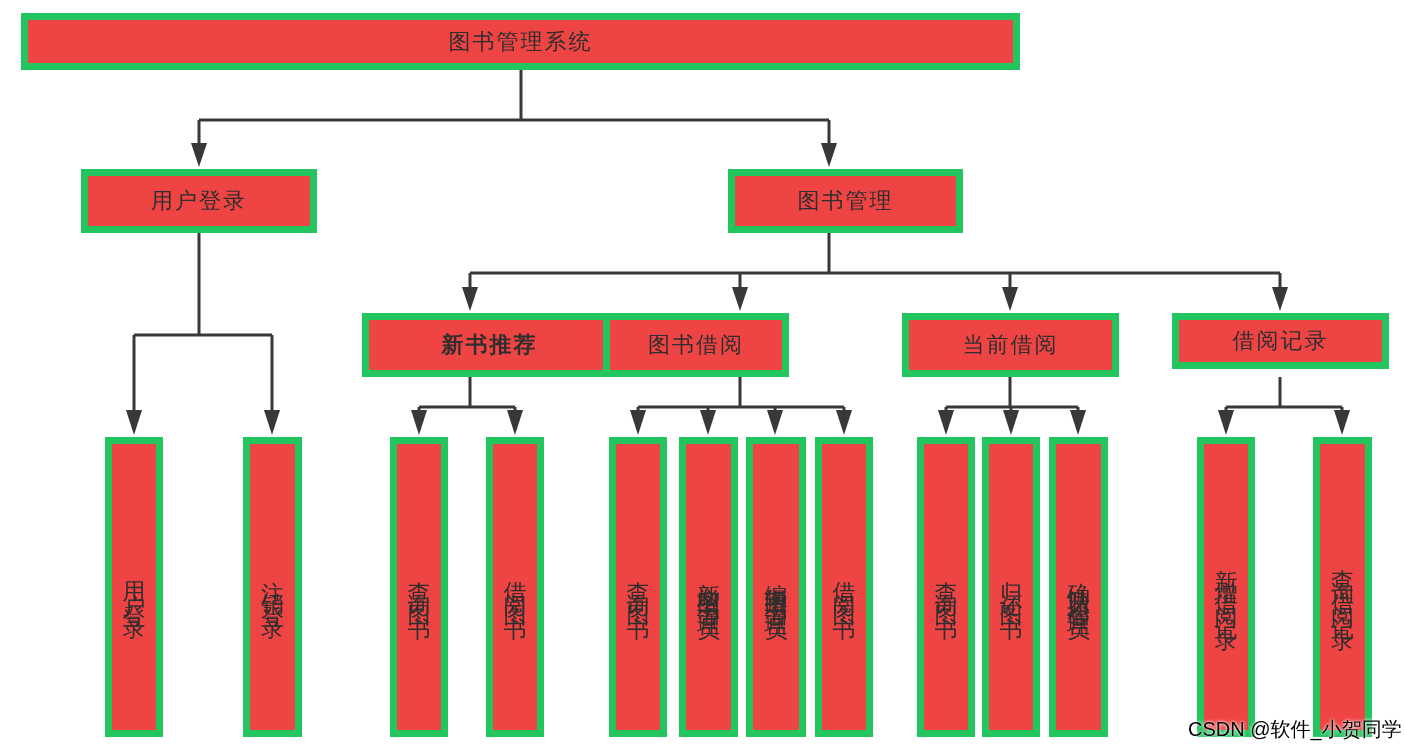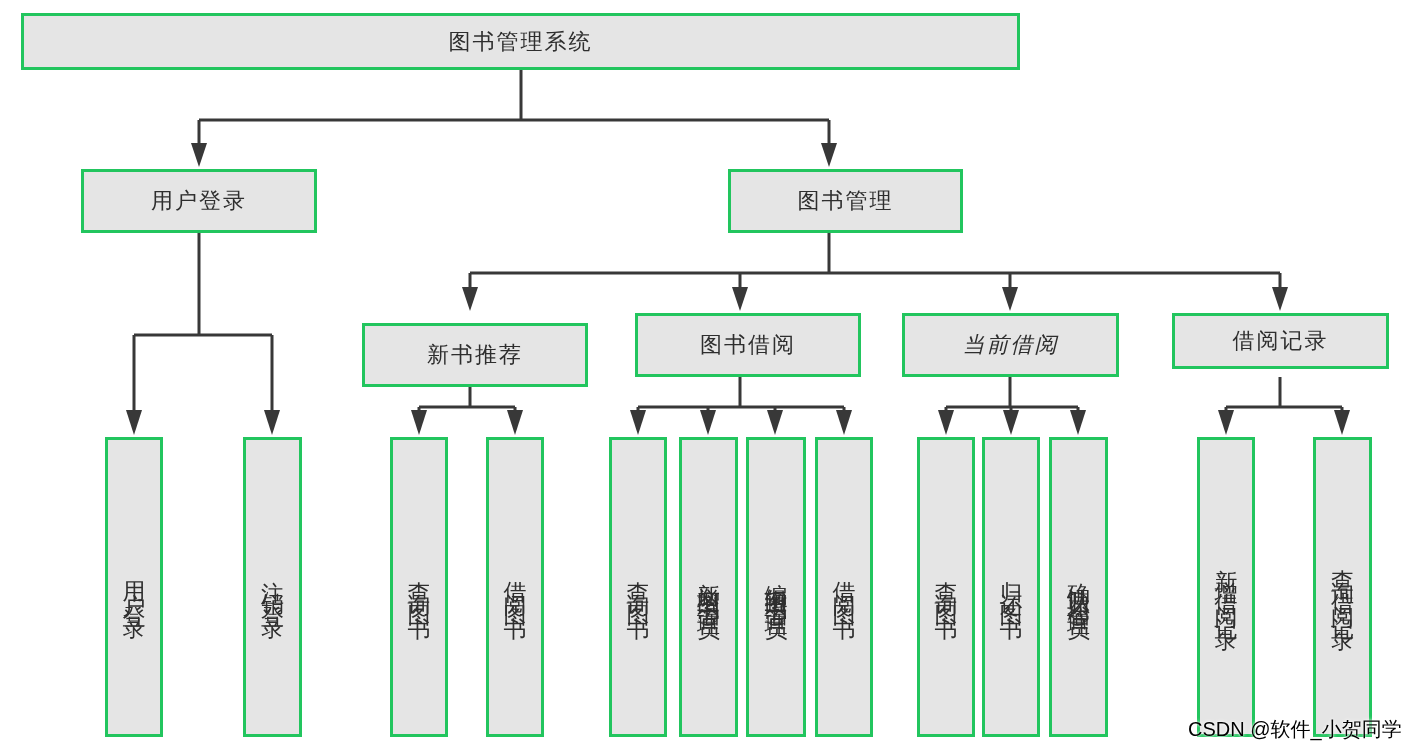--- a/index.html
+++ b/index.html
@@ -19,8 +19,8 @@
   .box {
     position: absolute;
     box-sizing: border-box;
-    border: 3px solid #22c55e;
-    background: #e5e5e5;
+    border: 7px solid #22c55e;
+    background: #ef4444;
     display: flex;
     align-items: center;
     justify-content: center;

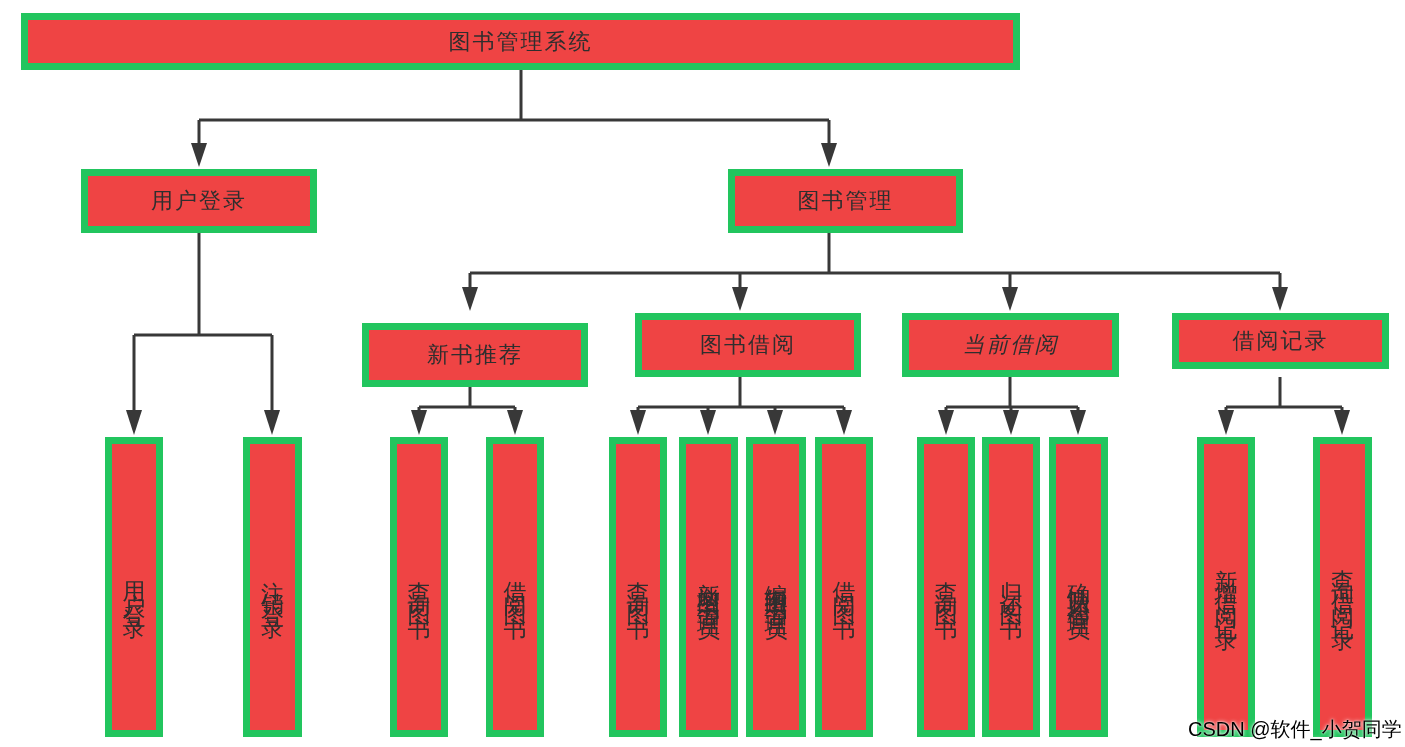--- a/index.html
+++ b/index.html
@@ -90,7 +90,7 @@
   <div class="box hbox" style="left:81px;top:169px;width:236px;height:64px;">用户登录</div>
   <div class="box hbox" style="left:712px;top:169px;width:235px;height:64px;margin-left:16px;">图书管理</div>
 
-  <div class="box hbox" style="left:362px;top:323px;width:226px;height:64px;">新书推荐</div>
+  <div class="box hbox" style="left:362px;top:313px;width:255px;height:64px;font-weight:bold;">新书推荐</div>
   <div class="box hbox" style="left:635px;top:313px;width:226px;height:64px;">图书借阅</div>
   <div class="box hbox" style="left:902px;top:313px;width:217px;height:64px;font-style:italic;">当前借阅</div>
   <div class="box hbox" style="left:1172px;top:313px;width:217px;height:56px;">借阅记录</div>

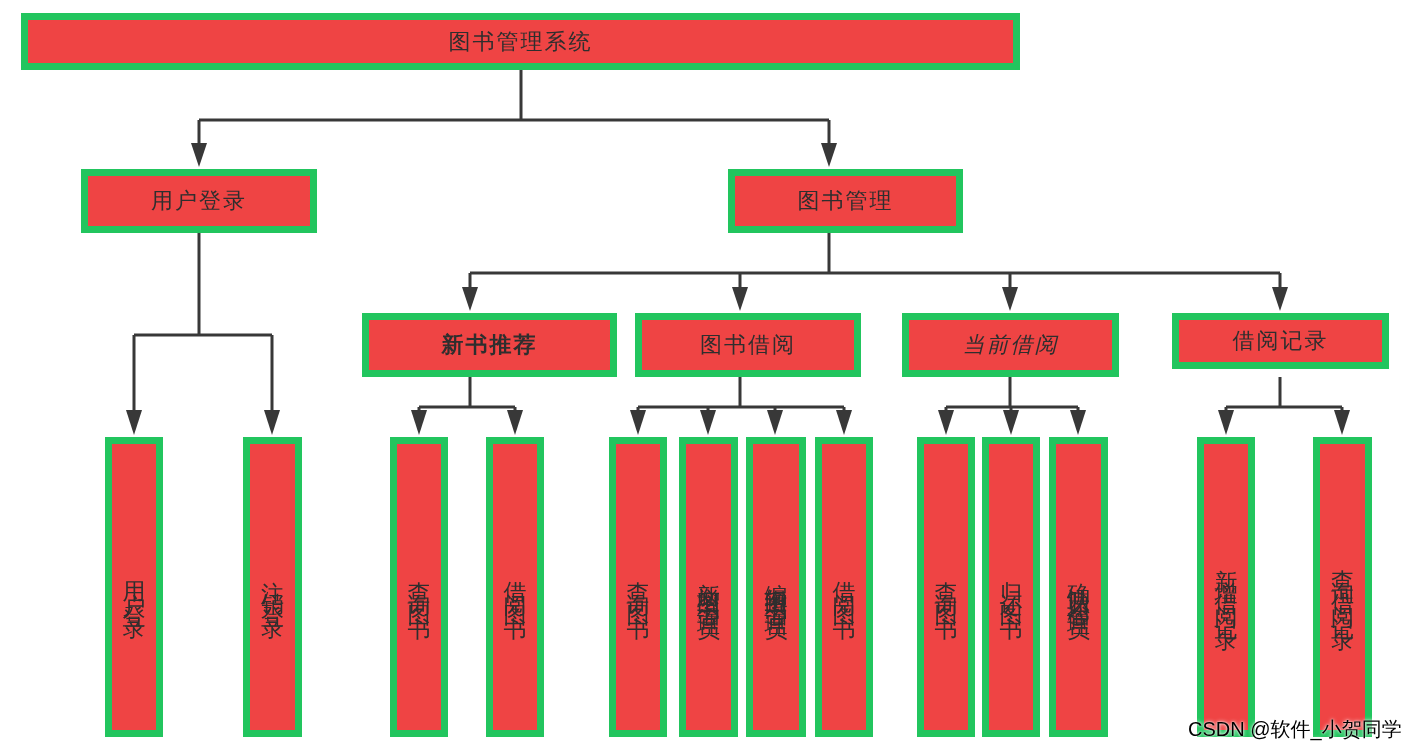--- a/index.html
+++ b/index.html
@@ -91,7 +91,7 @@
   <div class="box hbox" style="left:712px;top:169px;width:235px;height:64px;margin-left:16px;">图书管理</div>
 
   <div class="box hbox" style="left:362px;top:313px;width:255px;height:64px;font-weight:bold;">新书推荐</div>
-  <div class="box hbox" style="left:635px;top:313px;width:226px;height:64px;">图书借阅</div>
+  <div class="box hbox" style="left:603px;top:313px;width:186px;height:64px;">图书借阅</div>
   <div class="box hbox" style="left:902px;top:313px;width:217px;height:64px;font-style:italic;">当前借阅</div>
   <div class="box hbox" style="left:1172px;top:313px;width:217px;height:56px;">借阅记录</div>
 

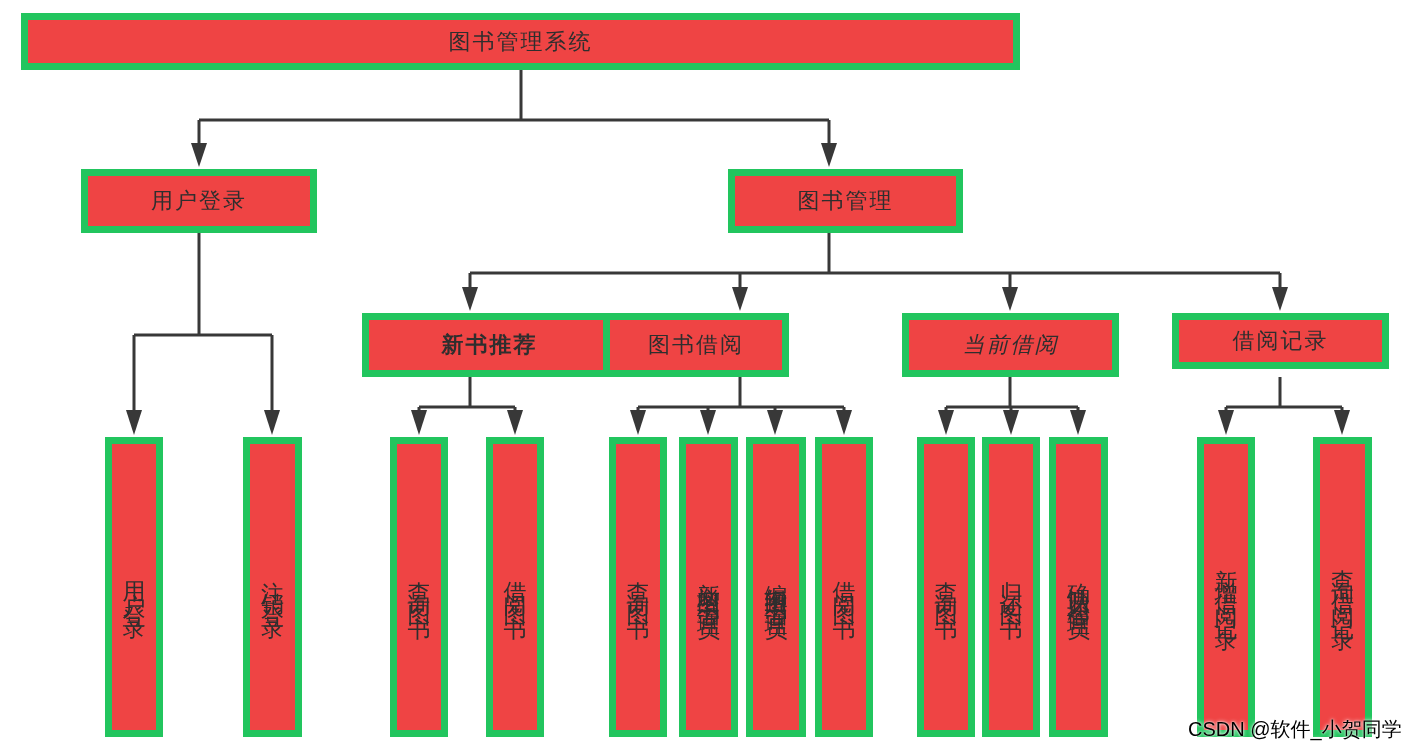--- a/index.html
+++ b/index.html
@@ -92,7 +92,7 @@
 
   <div class="box hbox" style="left:362px;top:313px;width:255px;height:64px;font-weight:bold;">新书推荐</div>
   <div class="box hbox" style="left:603px;top:313px;width:186px;height:64px;">图书借阅</div>
-  <div class="box hbox" style="left:902px;top:313px;width:217px;height:64px;font-style:italic;">当前借阅</div>
+  <div class="box hbox" style="left:902px;top:313px;width:217px;height:64px;">当前借阅</div>
   <div class="box hbox" style="left:1172px;top:313px;width:217px;height:56px;">借阅记录</div>
 
   <div class="box leaf" style="left:105px;top:437px;width:58px;height:300px;">

